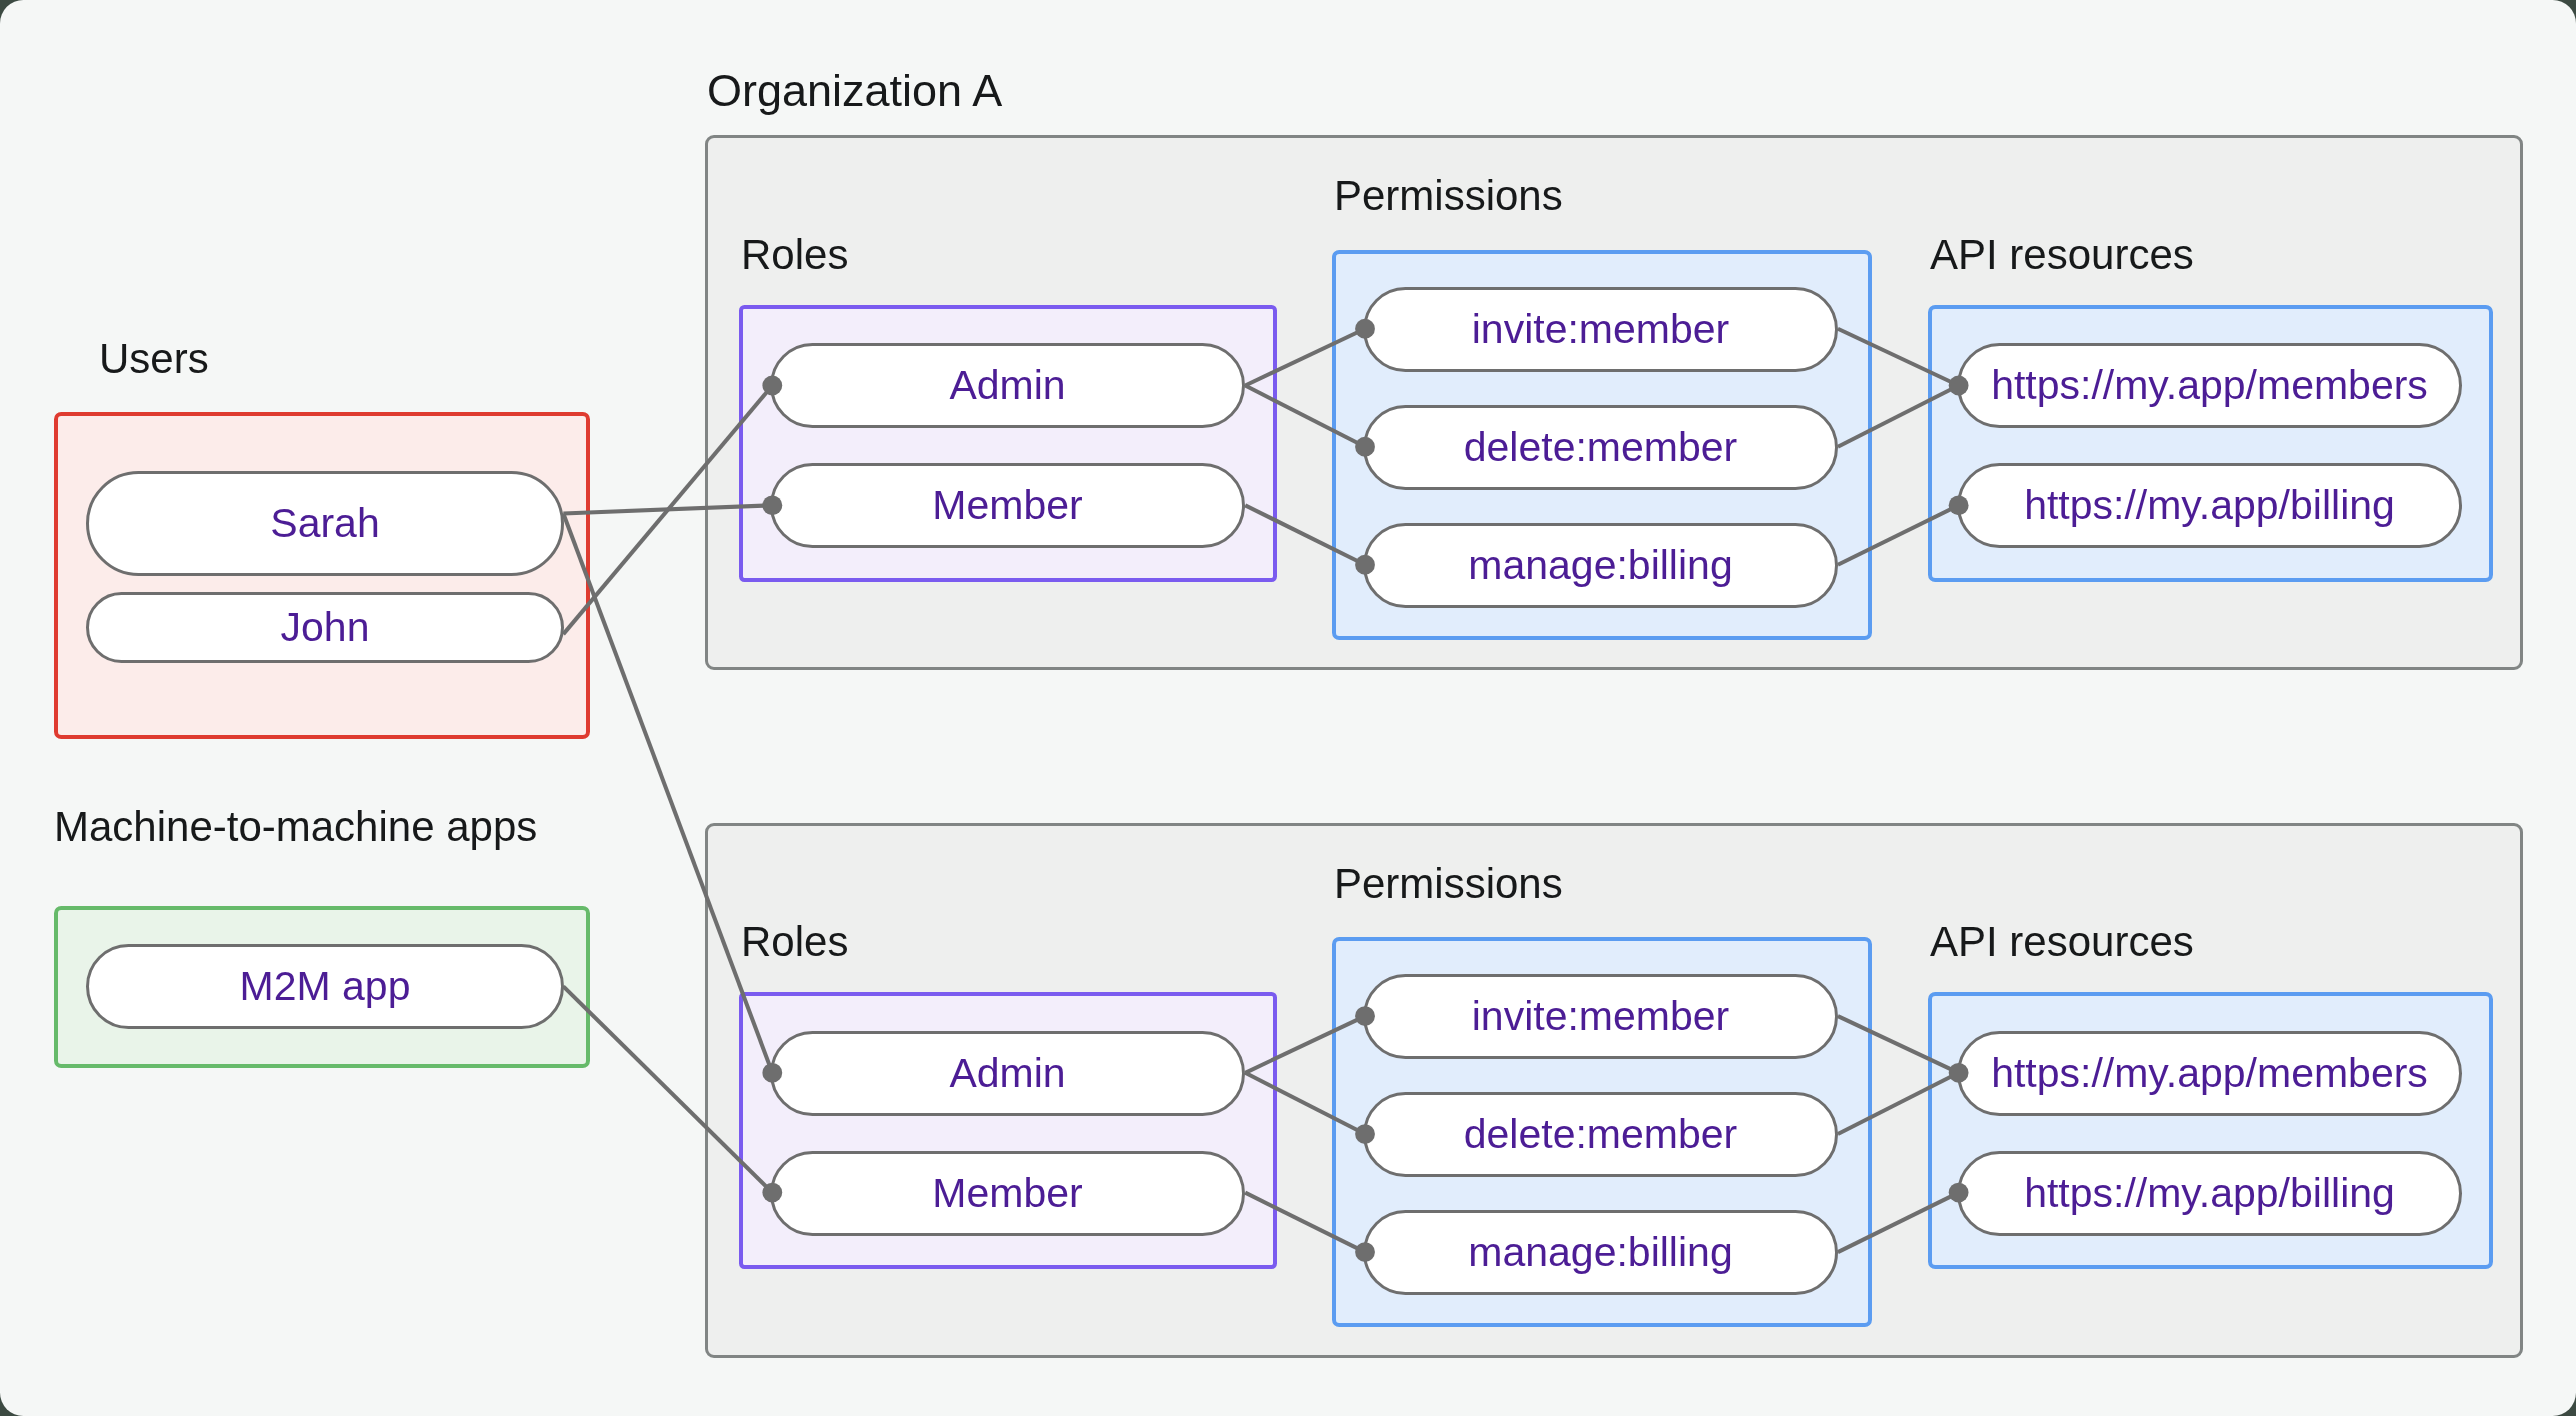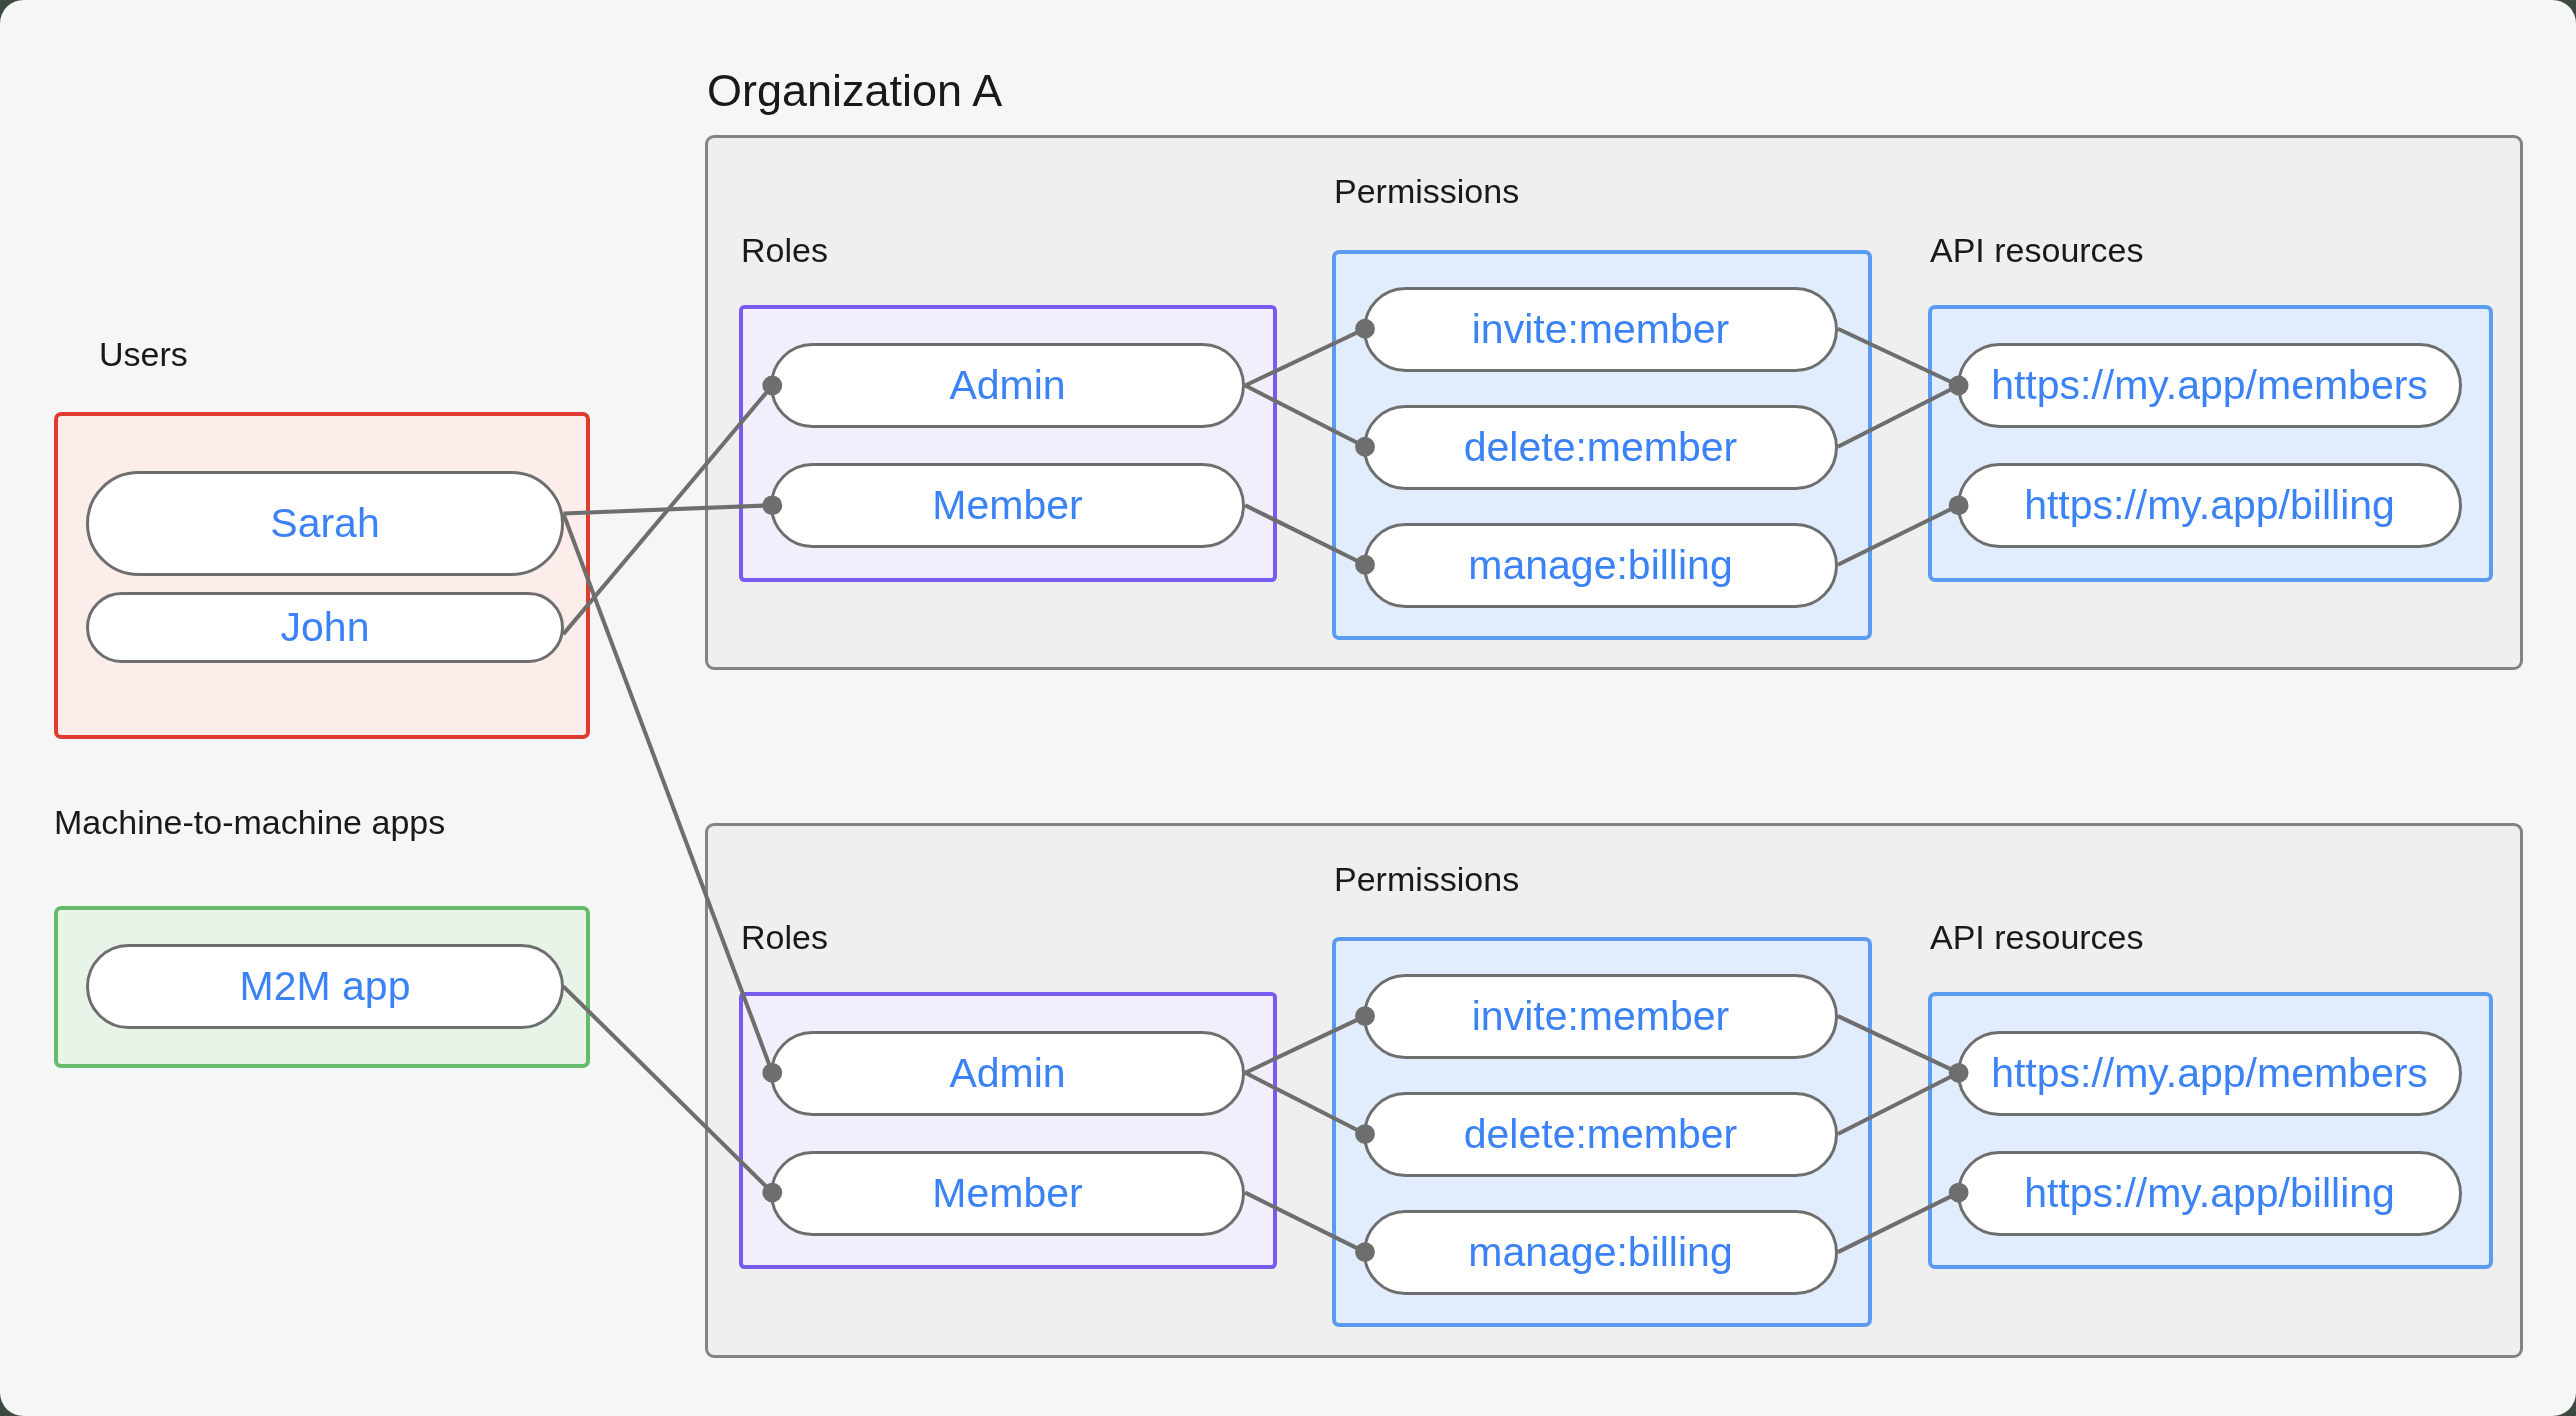--- a/index.html
+++ b/index.html
@@ -19,7 +19,7 @@
   .label {
     position: absolute;
     color: #17191a;
-    font-size: 34px;
+    font-size: 42px;
     line-height: 1.15;
     white-space: nowrap;
   }

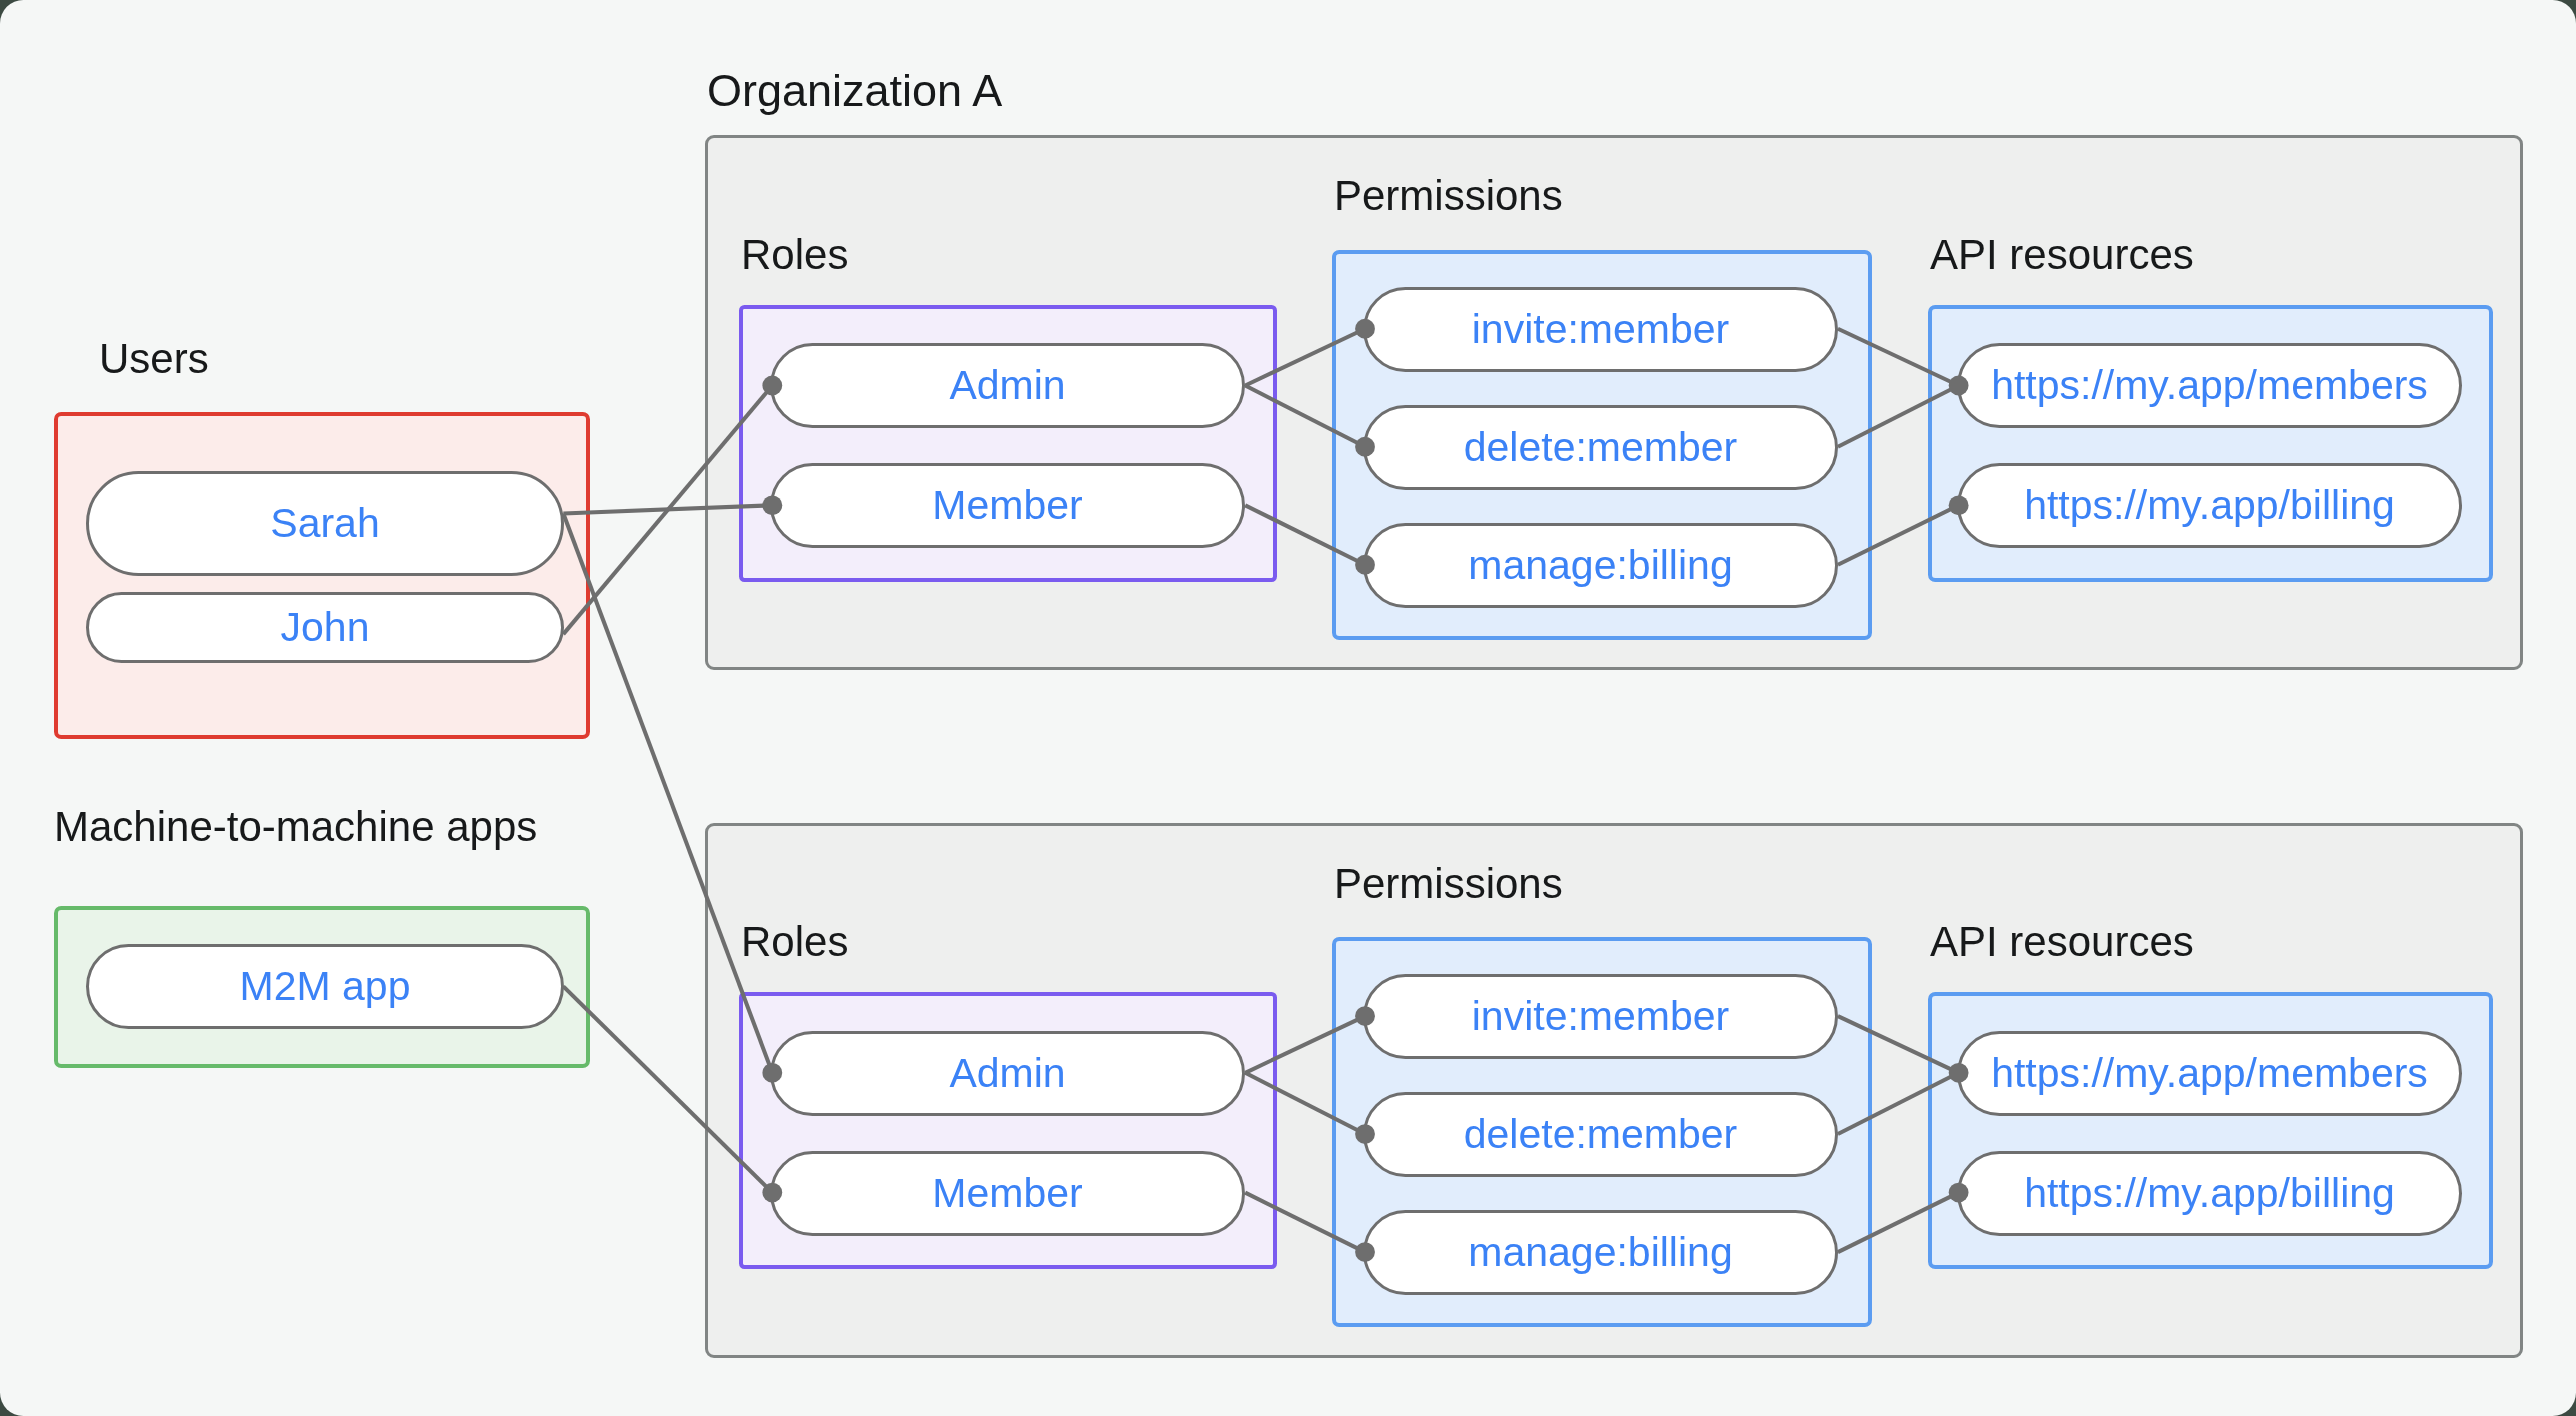--- a/index.html
+++ b/index.html
@@ -44,7 +44,7 @@
     align-items: center;
     justify-content: center;
     font-size: 41px;
-    color: #3b82f6;
+    color: #4c1d95;
     white-space: nowrap;
   }
   .edges {

